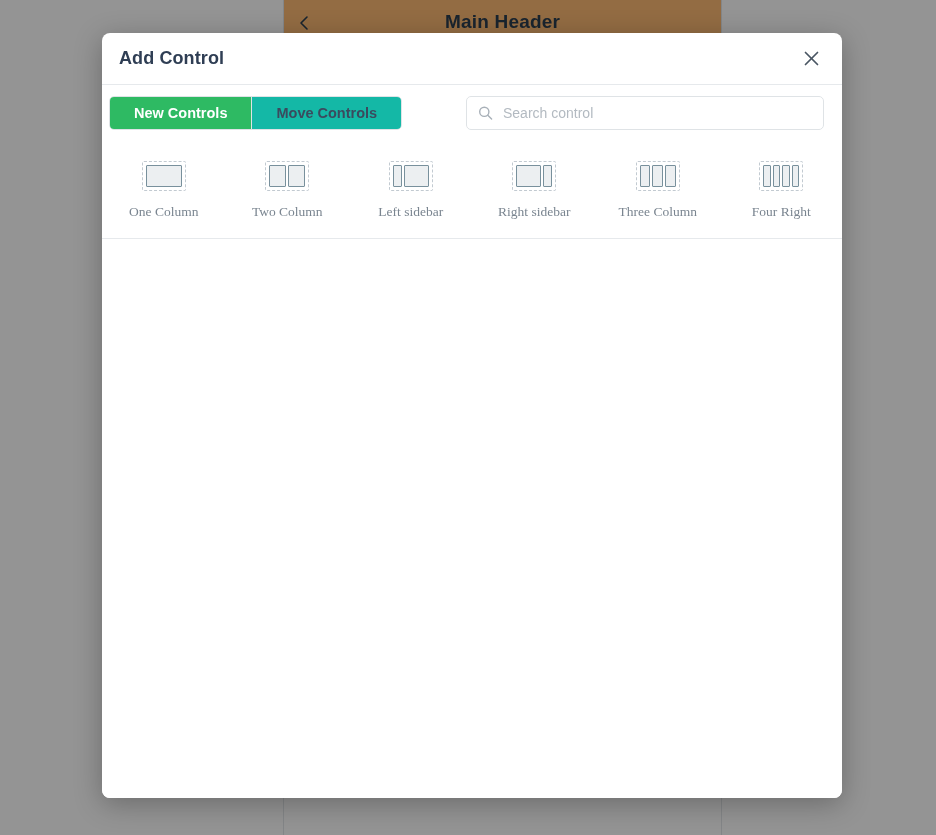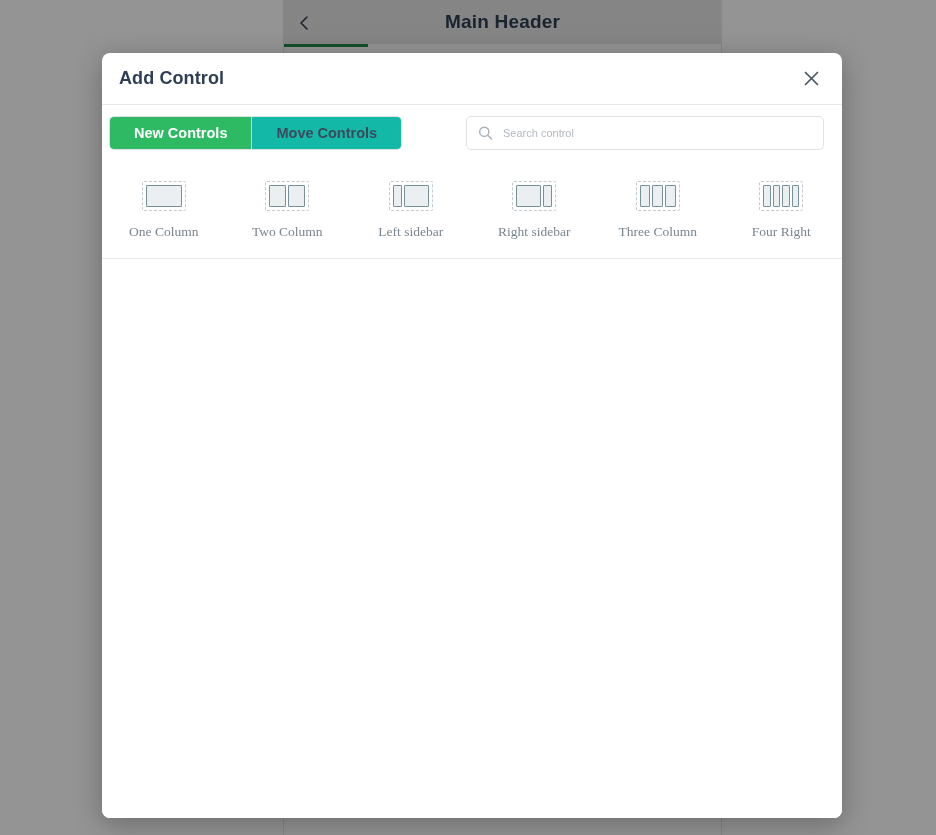--- a/index.html
+++ b/index.html
@@ -37,7 +37,7 @@
     display: flex;
     align-items: center;
     justify-content: center;
-    background: #e5e5e5;
+    background: #fdba74;
   }
 
   .bg-header-title {

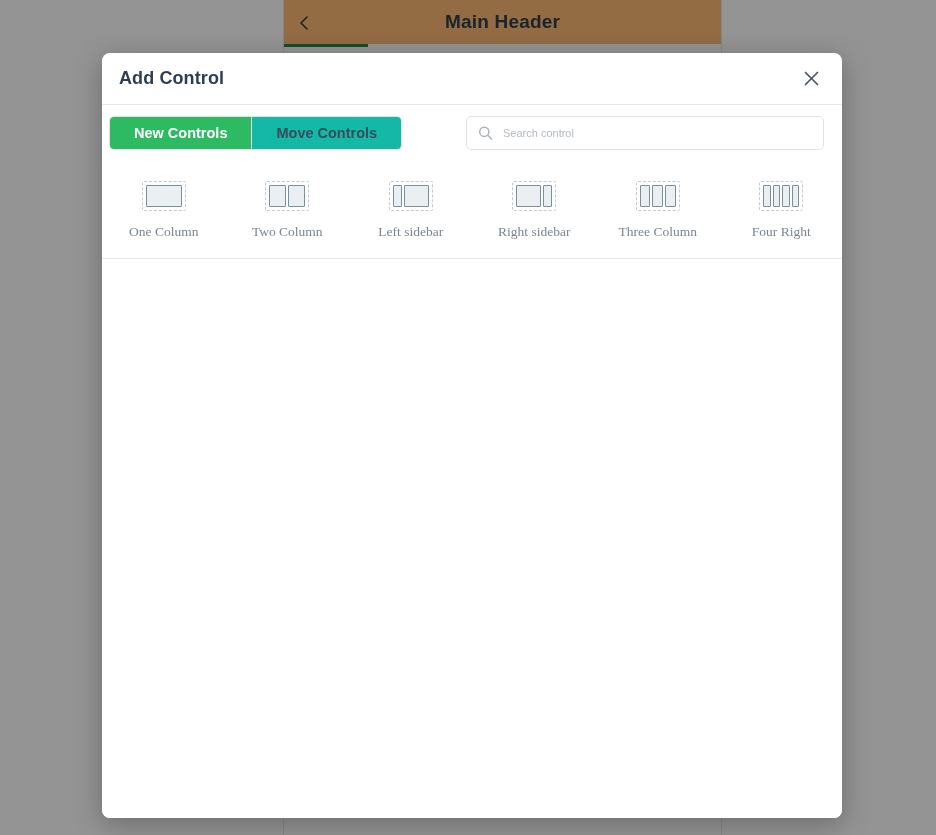--- a/index.html
+++ b/index.html
@@ -102,7 +102,6 @@
     display: flex;
     flex-direction: column;
     overflow: hidden;
-    margin-top: 20px;
   }
 
   .modal-header {

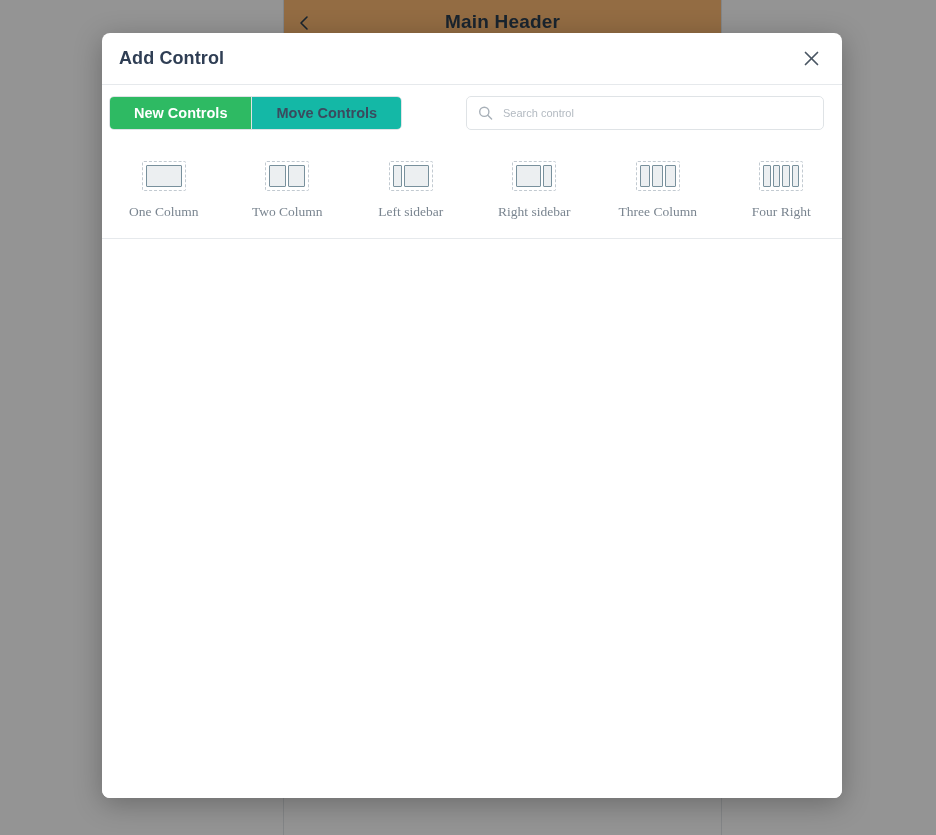--- a/index.html
+++ b/index.html
@@ -193,7 +193,7 @@
     border-radius: 5px;
     background: #ffffff;
     padding: 0 10px 0 36px;
-    font-size: 11px;
+    font-size: 14px;
     color: #3b4a5e;
     font-family: inherit;
     outline: none;

